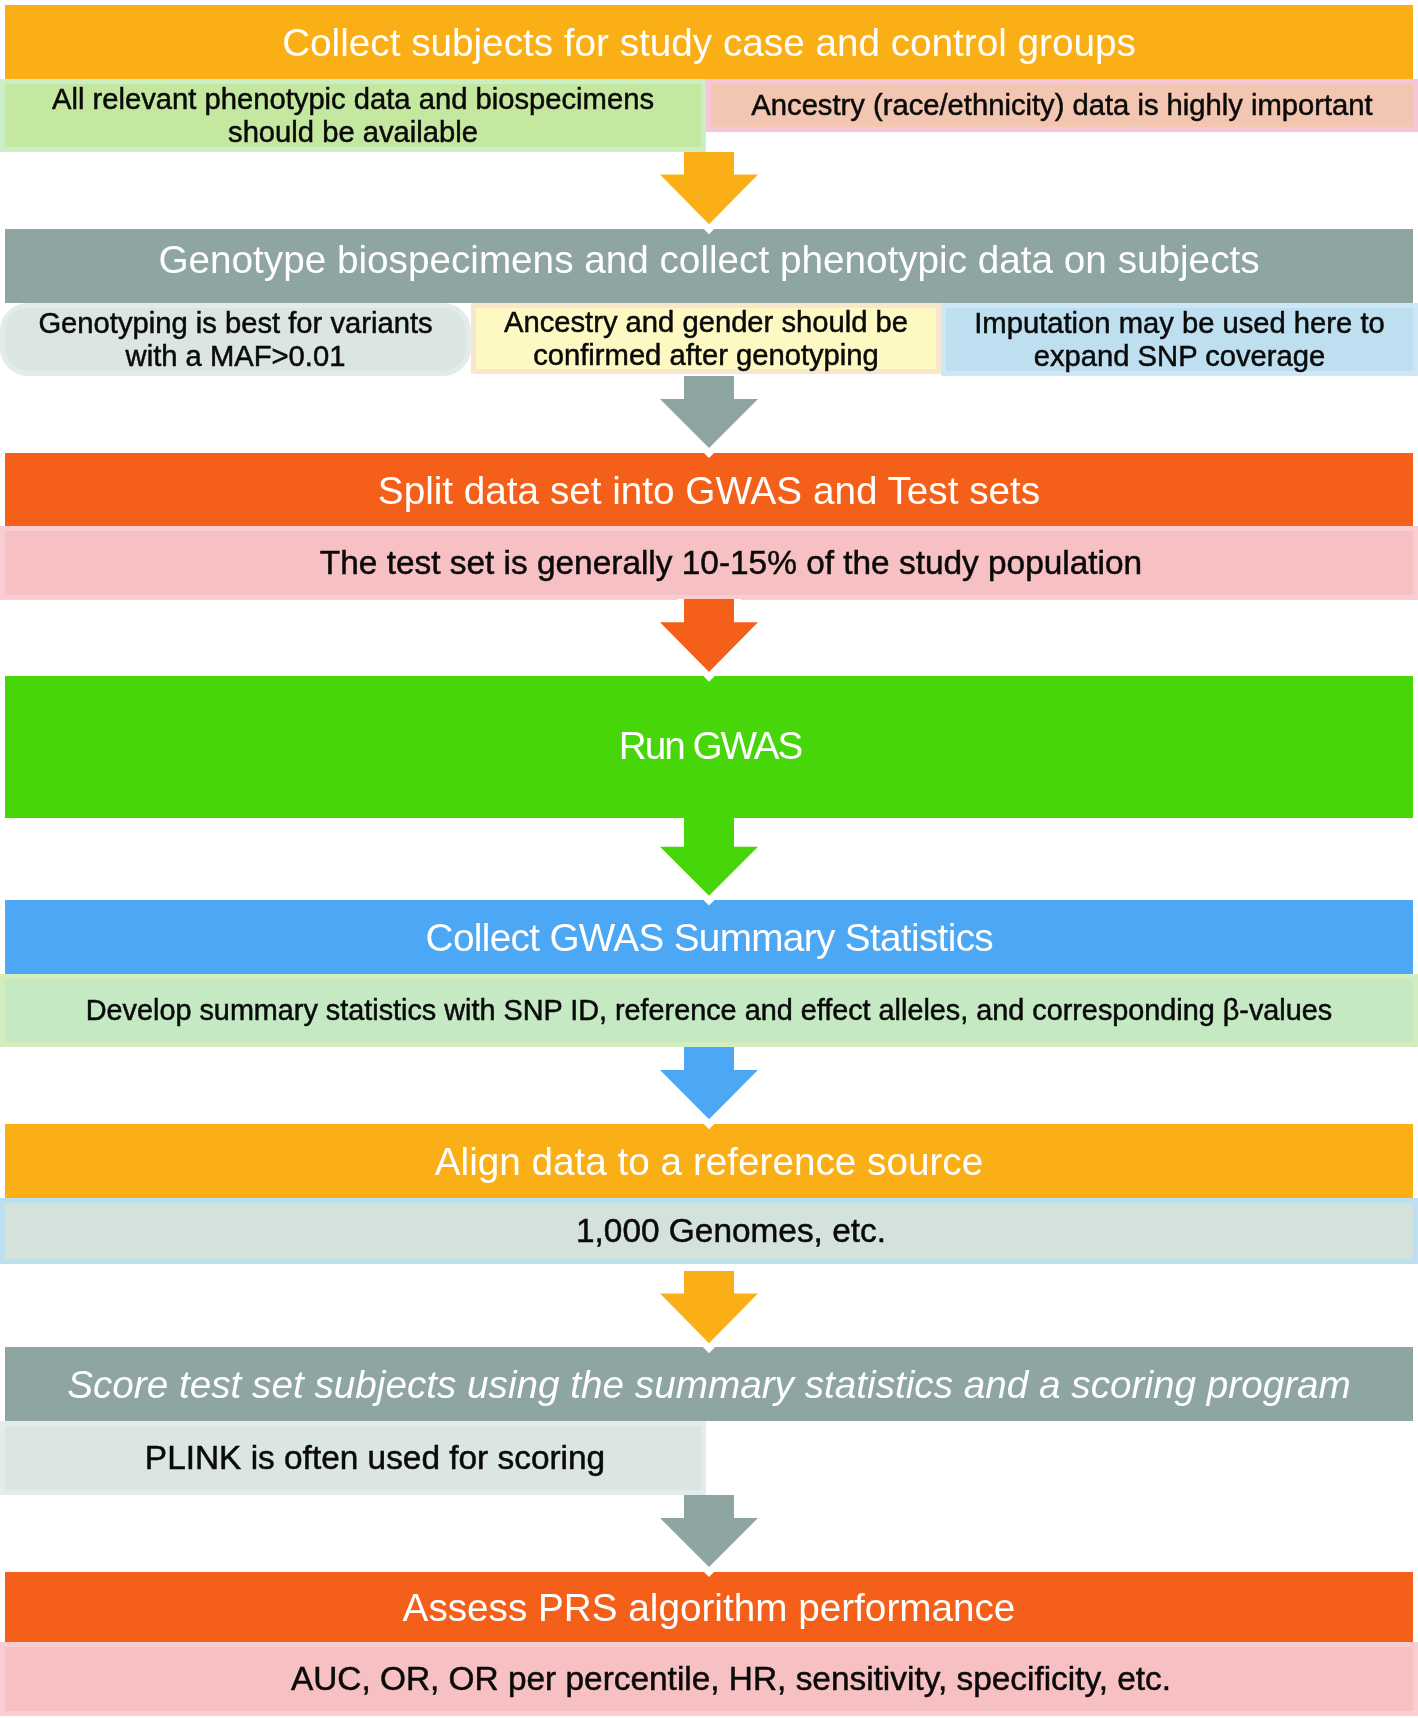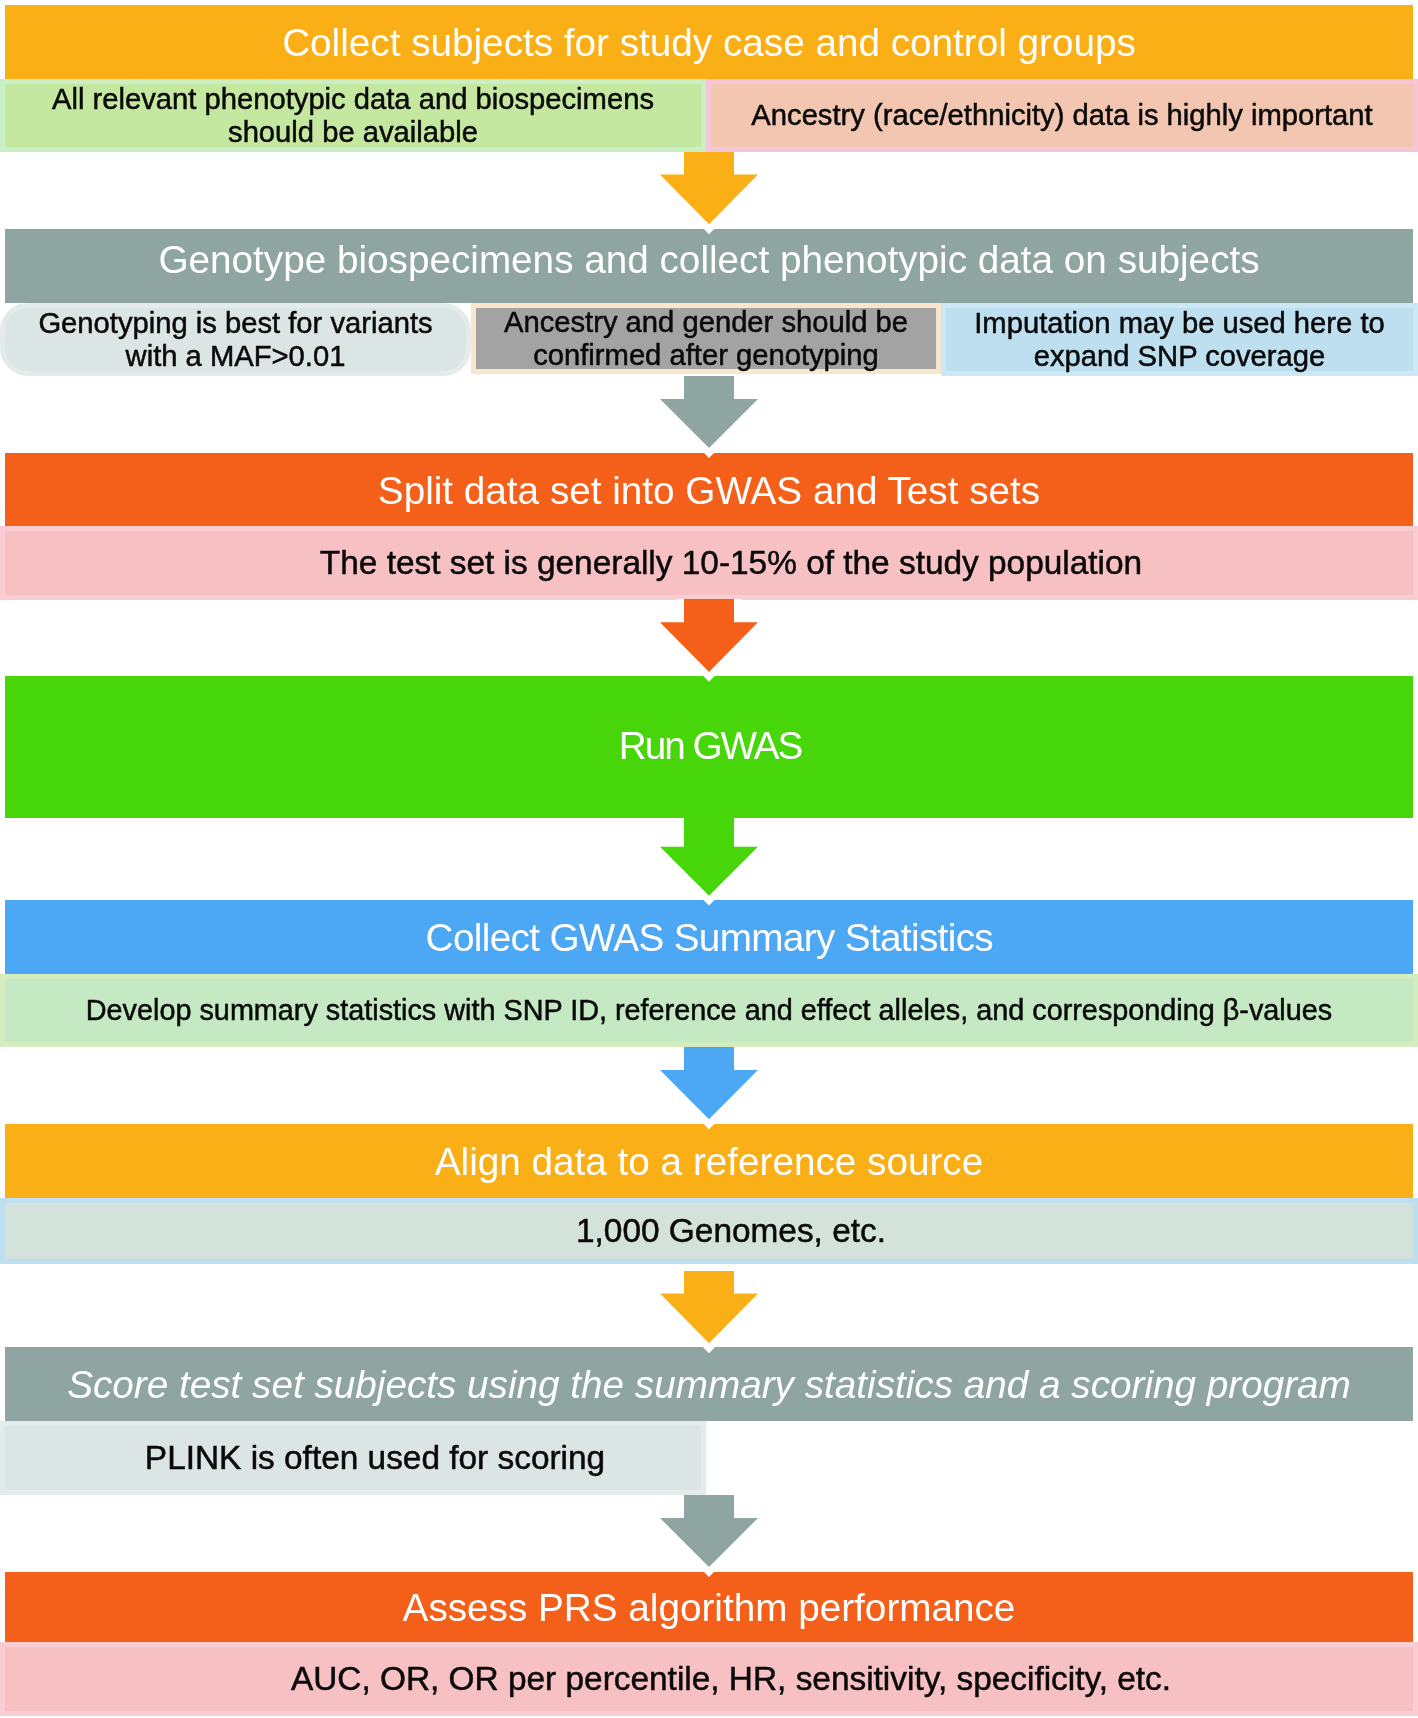--- a/index.html
+++ b/index.html
@@ -22,7 +22,7 @@
 
   <div class="band hdr" style="left:5px;top:5px;width:1408px;height:74px;background:#FBAF17;">Collect subjects for study case and control groups</div>
   <div class="band note" style="left:0px;top:79px;width:706px;height:73px;background:#C5E8A0;border-color:#CBEFC4;padding:0 40px;">All relevant phenotypic data and biospecimens should be available</div>
-  <div class="band note" style="left:706px;top:79px;width:712px;height:73px;background:#F2C6B0;border-color:#F5C6D6;padding:0 12px;">Ancestry (race/ethnicity) data is highly important</div>
+  <div class="band note" style="left:706px;top:79px;width:712px;height:53px;background:#F2C6B0;border-color:#F5C6D6;padding:0 12px;">Ancestry (race/ethnicity) data is highly important</div>
 
   <div class="band hdr" style="left:5px;top:229px;width:1408px;height:74px;background:#8FA5A2;padding-top:0;padding-bottom:11px;">Genotype biospecimens and collect phenotypic data on subjects</div>
   <div class="band note" style="left:0px;top:303px;width:471px;height:73px;background:#DBE5E3;border-color:#E3ECEA;padding:0 28px;border-radius:28px;">Genotyping is best for variants with a MAF&gt;0.01</div>

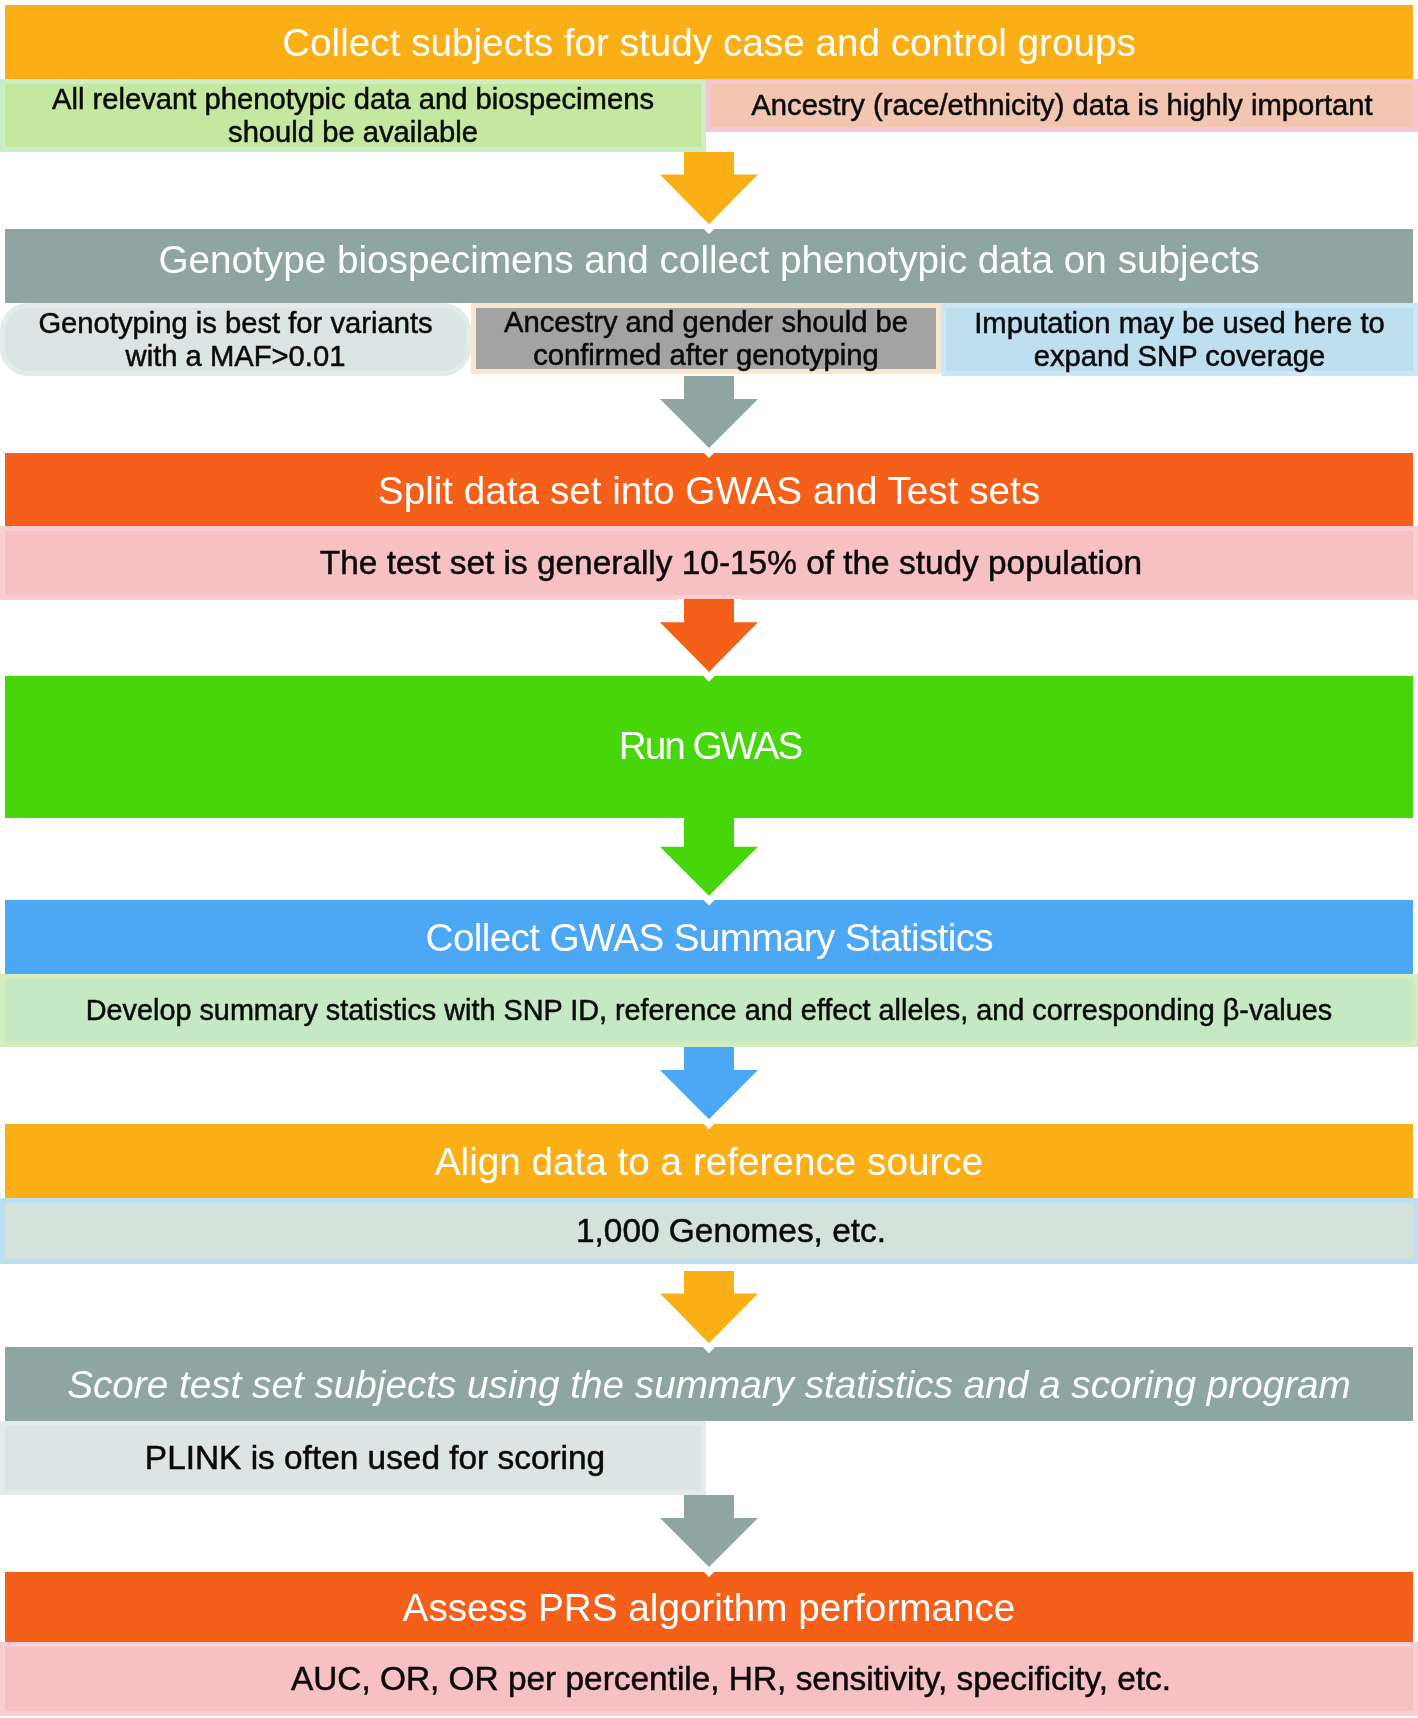--- a/index.html
+++ b/index.html
@@ -26,7 +26,7 @@
 
   <div class="band hdr" style="left:5px;top:229px;width:1408px;height:74px;background:#8FA5A2;padding-top:0;padding-bottom:11px;">Genotype biospecimens and collect phenotypic data on subjects</div>
   <div class="band note" style="left:0px;top:303px;width:471px;height:73px;background:#DBE5E3;border-color:#E3ECEA;padding:0 28px;border-radius:28px;">Genotyping is best for variants with a MAF&gt;0.01</div>
-  <div class="band note" style="left:471px;top:303px;width:470px;height:71px;background:#a3a3a3;border-color:#F9E7CD;padding:0 20px;">Ancestry and gender should be confirmed after genotyping</div>
+  <div class="band note" style="left:471px;top:303px;width:470px;height:71px;background:#fef9c3;border-color:#F9E7CD;padding:0 20px;">Ancestry and gender should be confirmed after genotyping</div>
   <div class="band note" style="left:941px;top:303px;width:477px;height:73px;background:#BEDFF0;border-color:#CDE7F5;padding:0 20px;">Imputation may be used here to expand SNP coverage</div>
 
   <div class="band hdr" style="left:5px;top:453px;width:1408px;height:73px;background:#F4601A;">Split data set into GWAS and Test sets</div>

